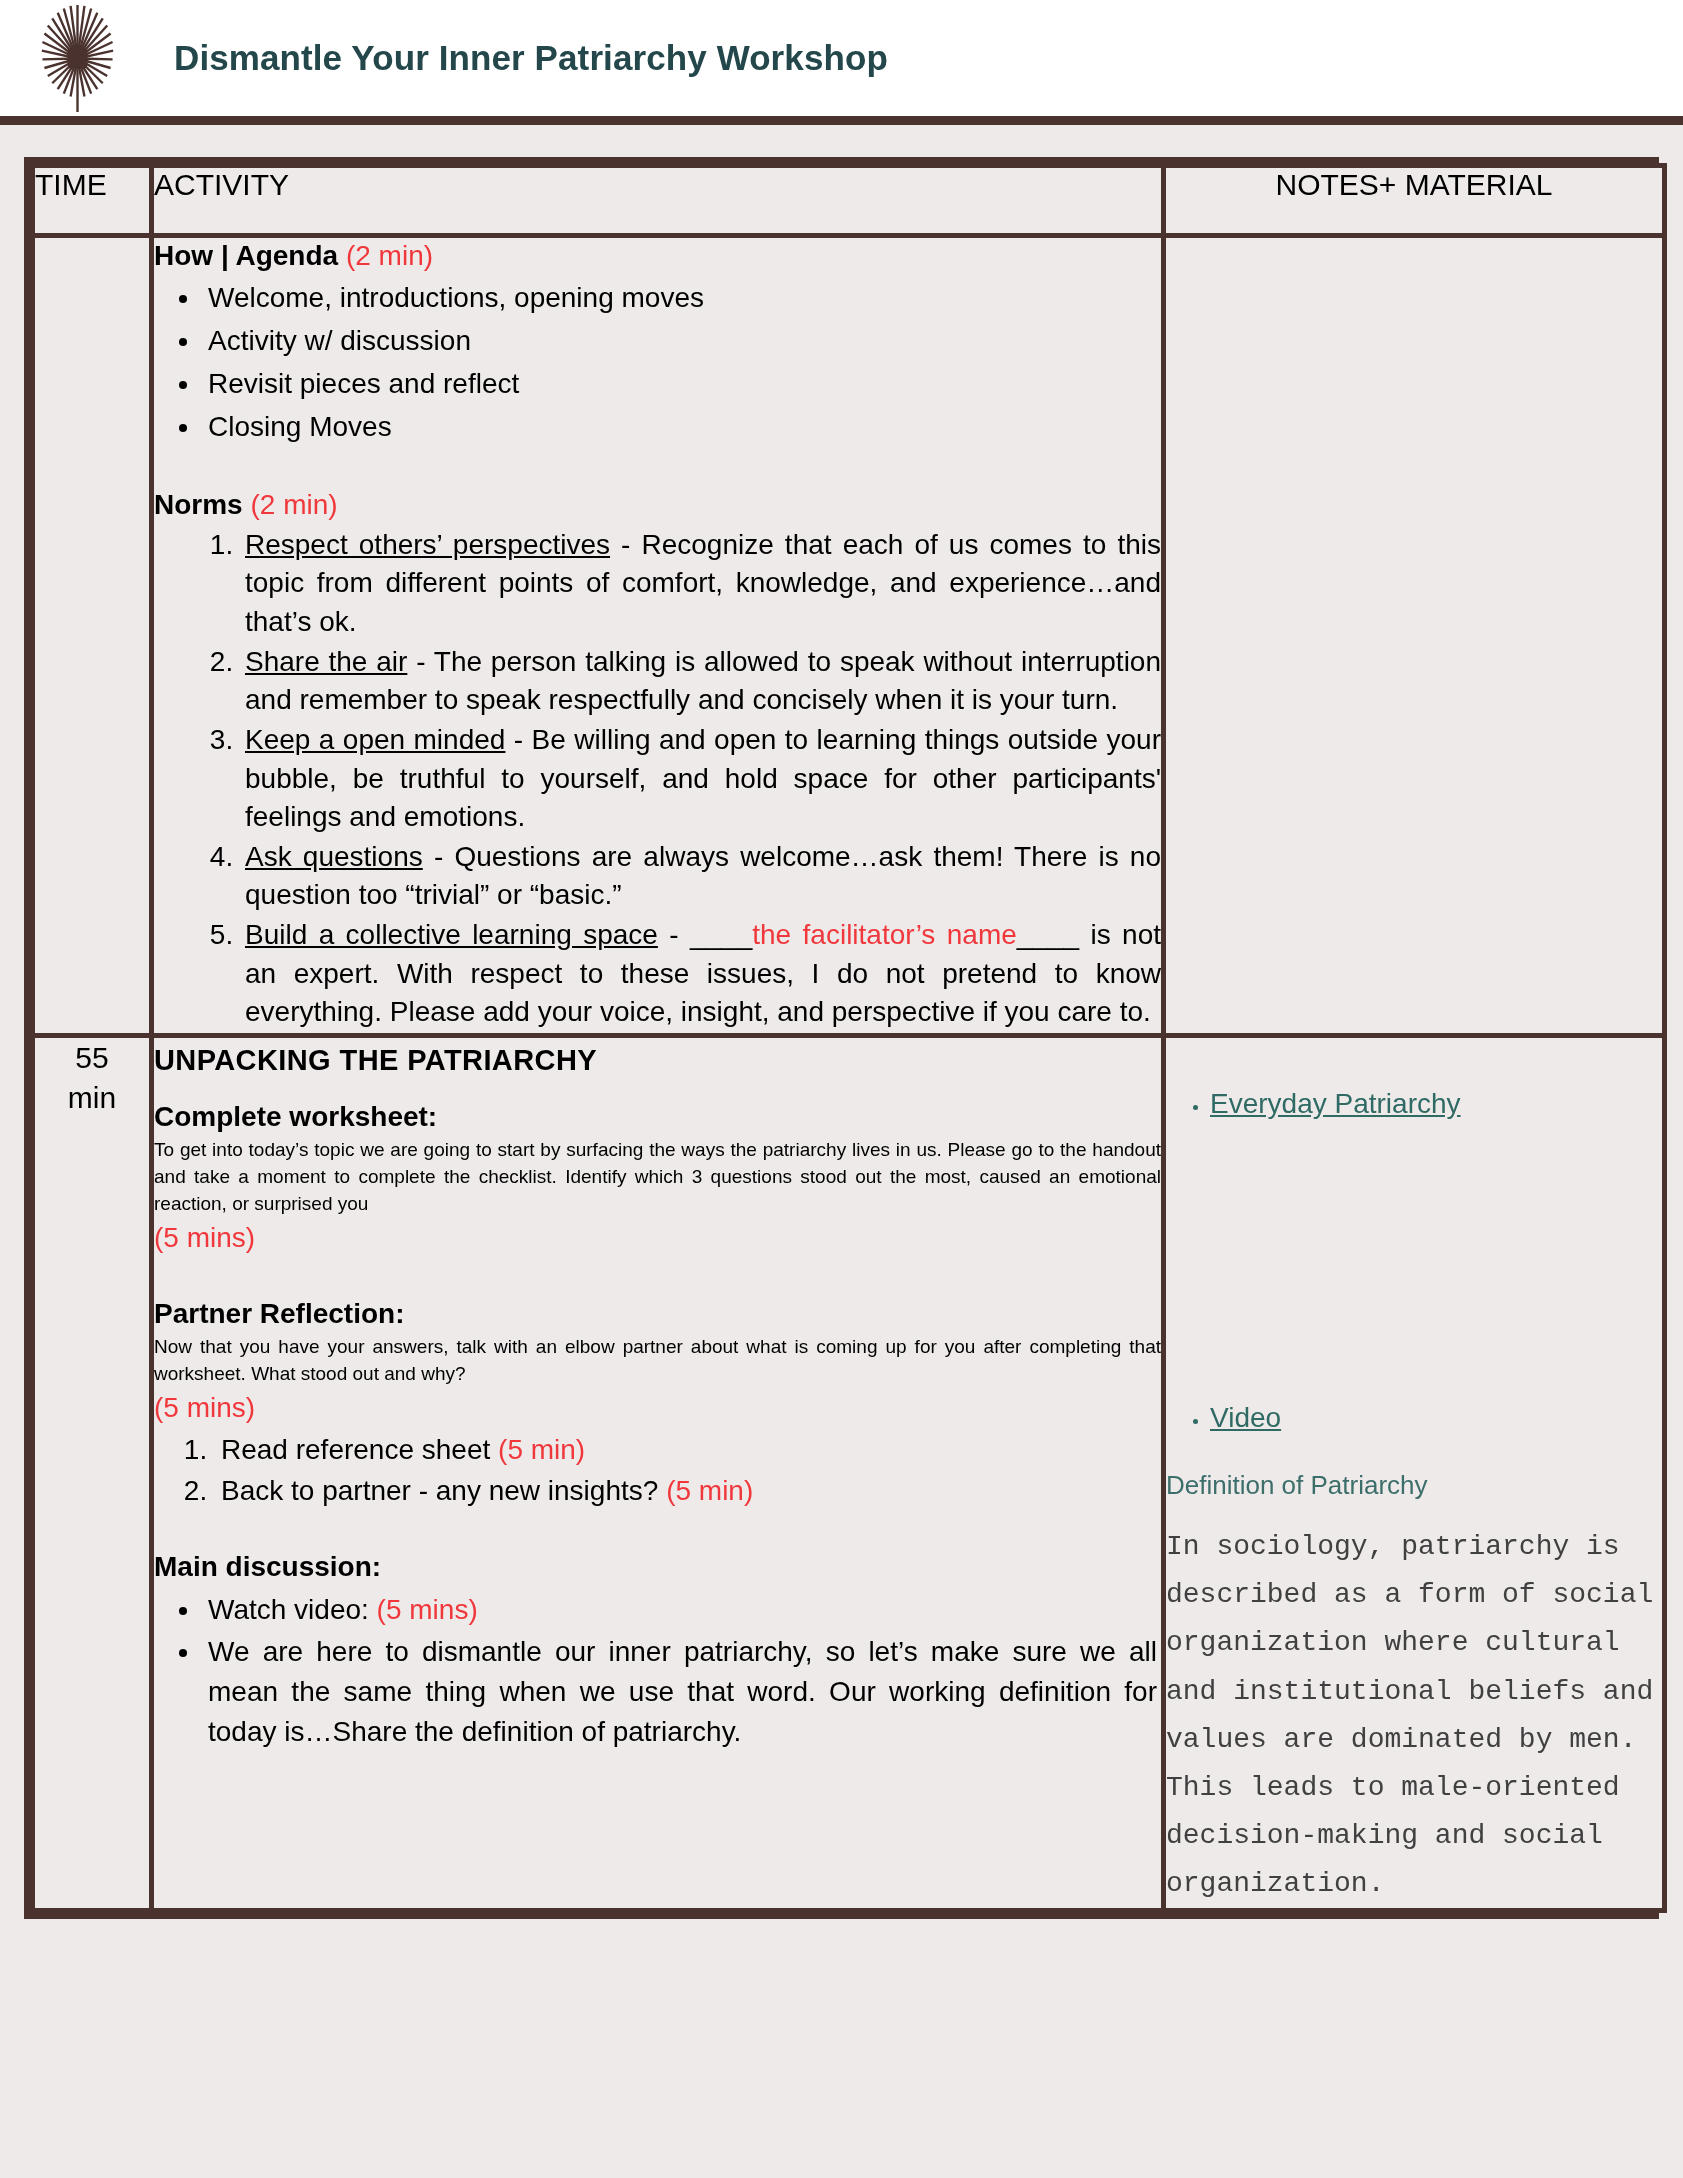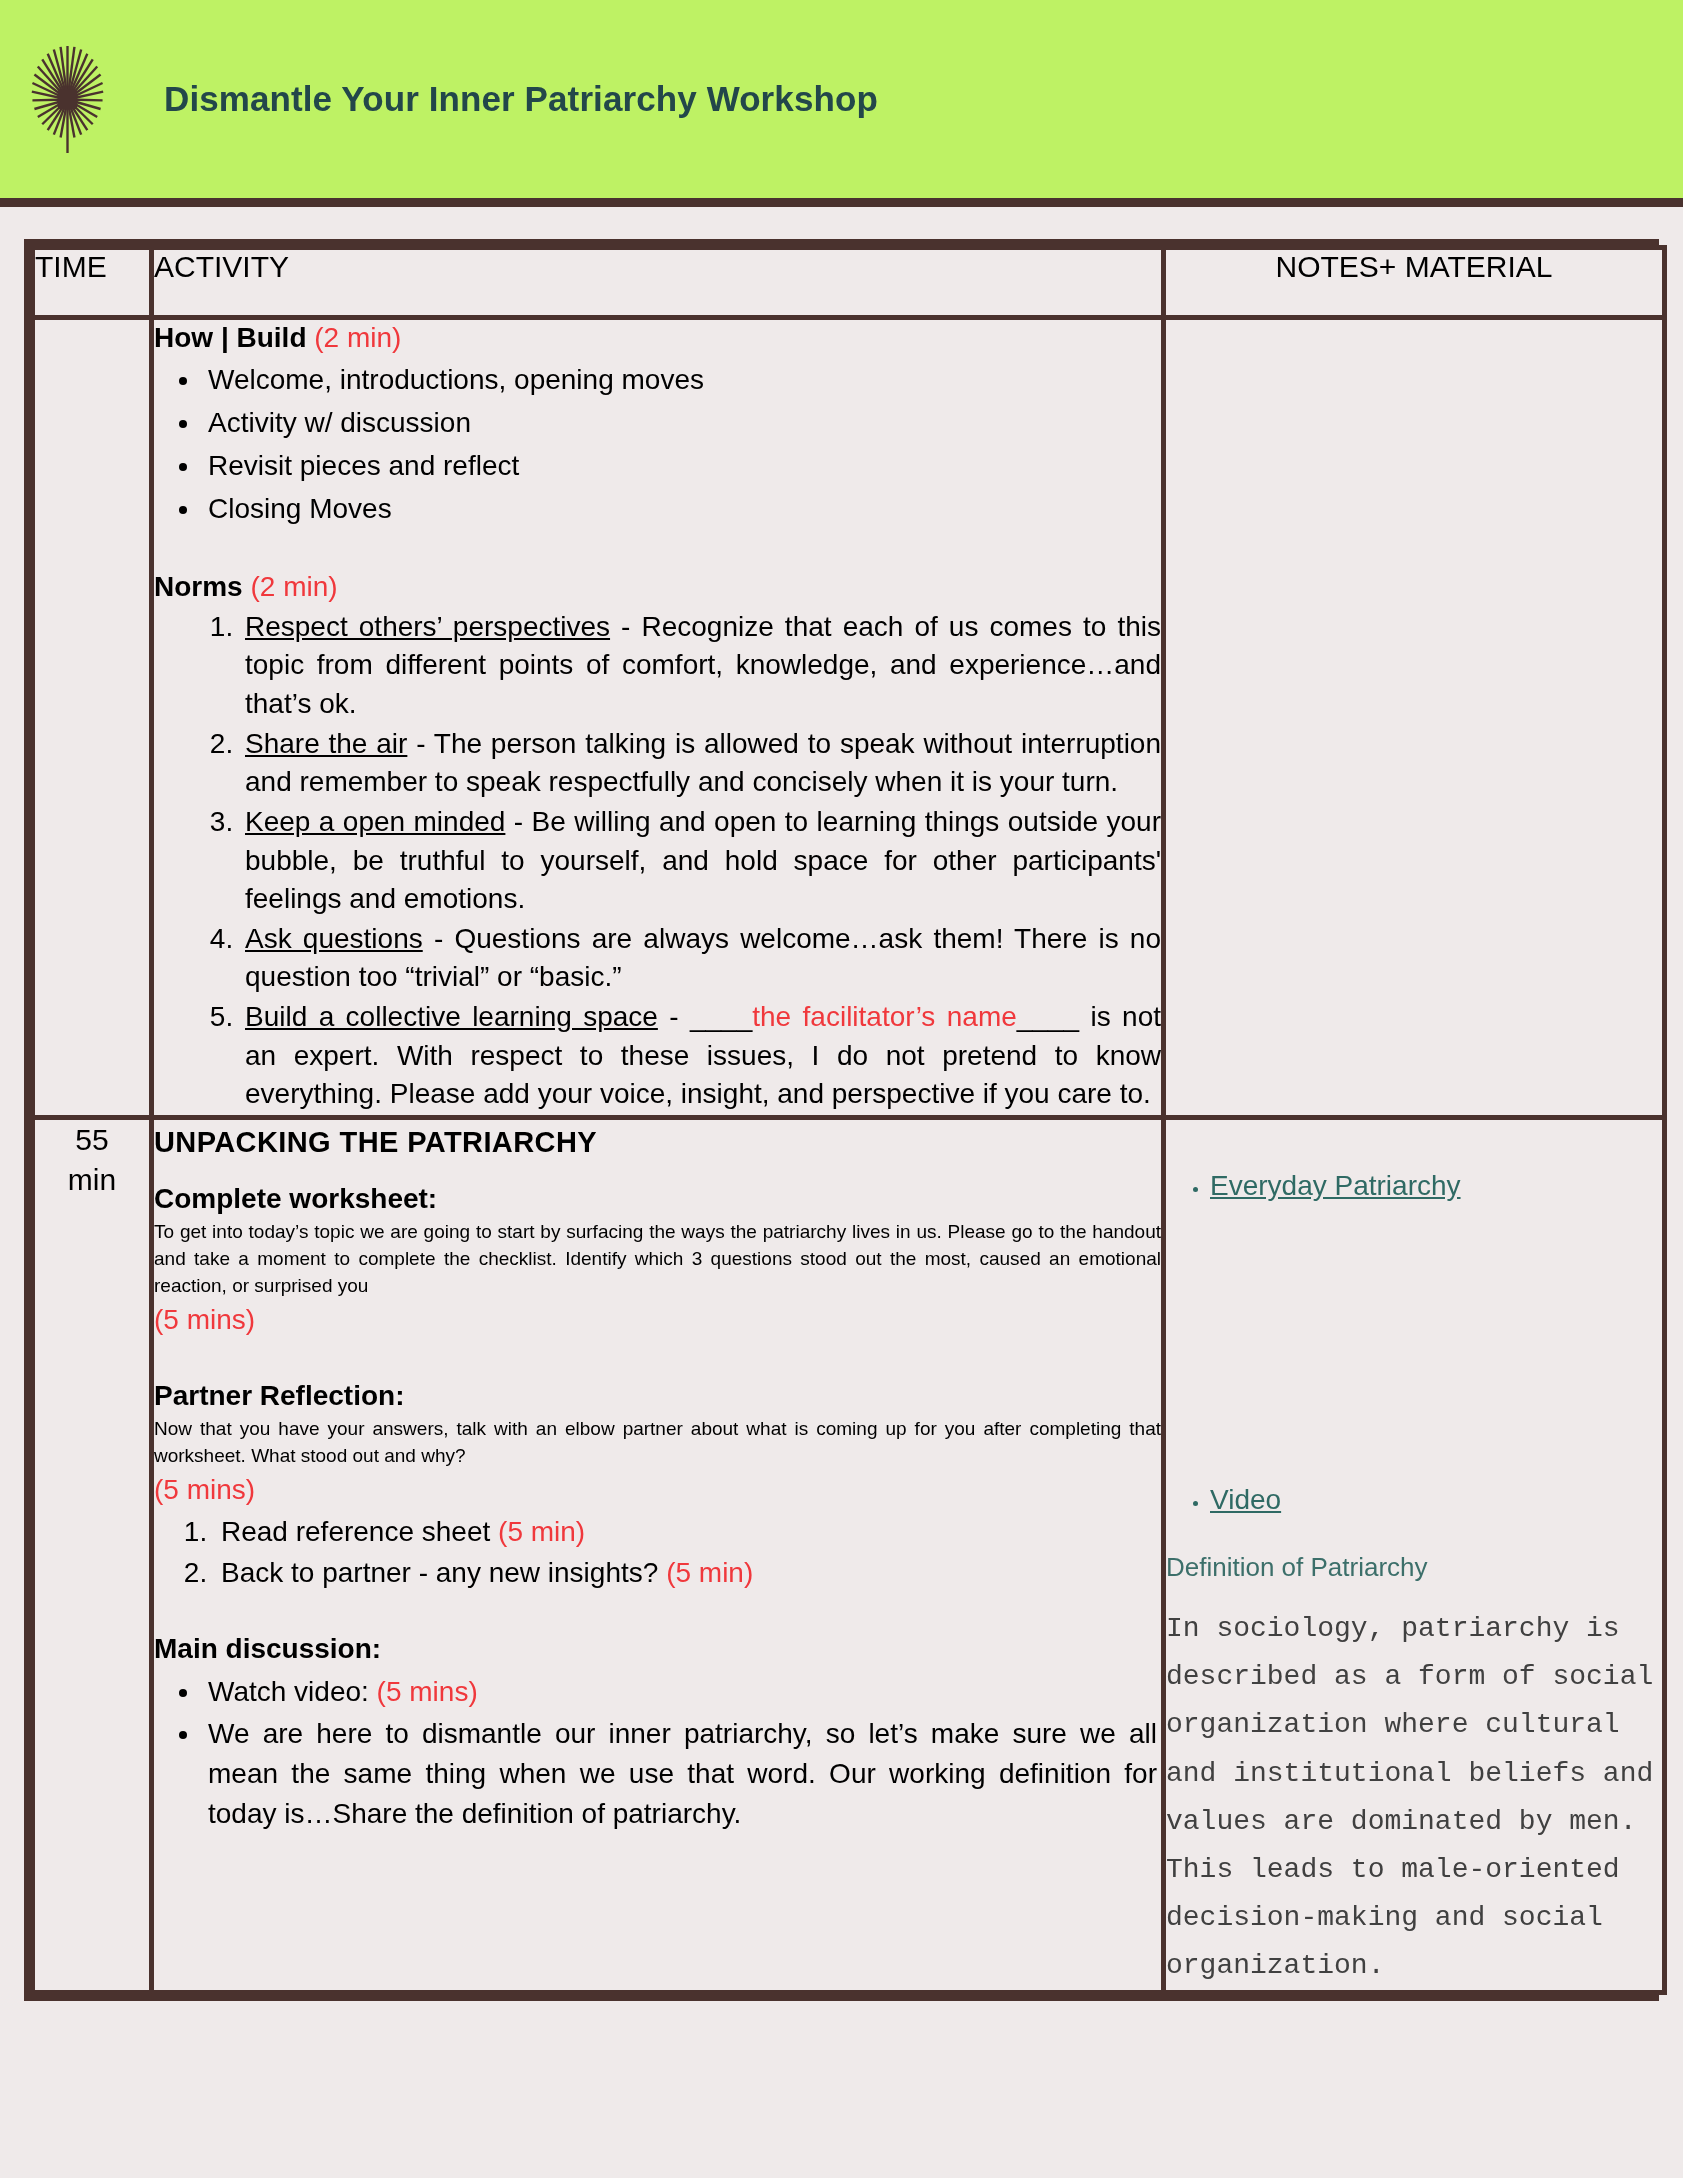--- a/index.html
+++ b/index.html
@@ -18,11 +18,11 @@
   
   .header {
     position: relative;
-    height: 198px;
-    background: #bef264;
+    height: 116px;
+    background: #ffffff;
     display: flex;
     align-items: center;
-    padding: 0 0 0 16px;
+    padding: 0 0 0 26px;
     box-sizing: border-box;
   }
   .logo-wrap {

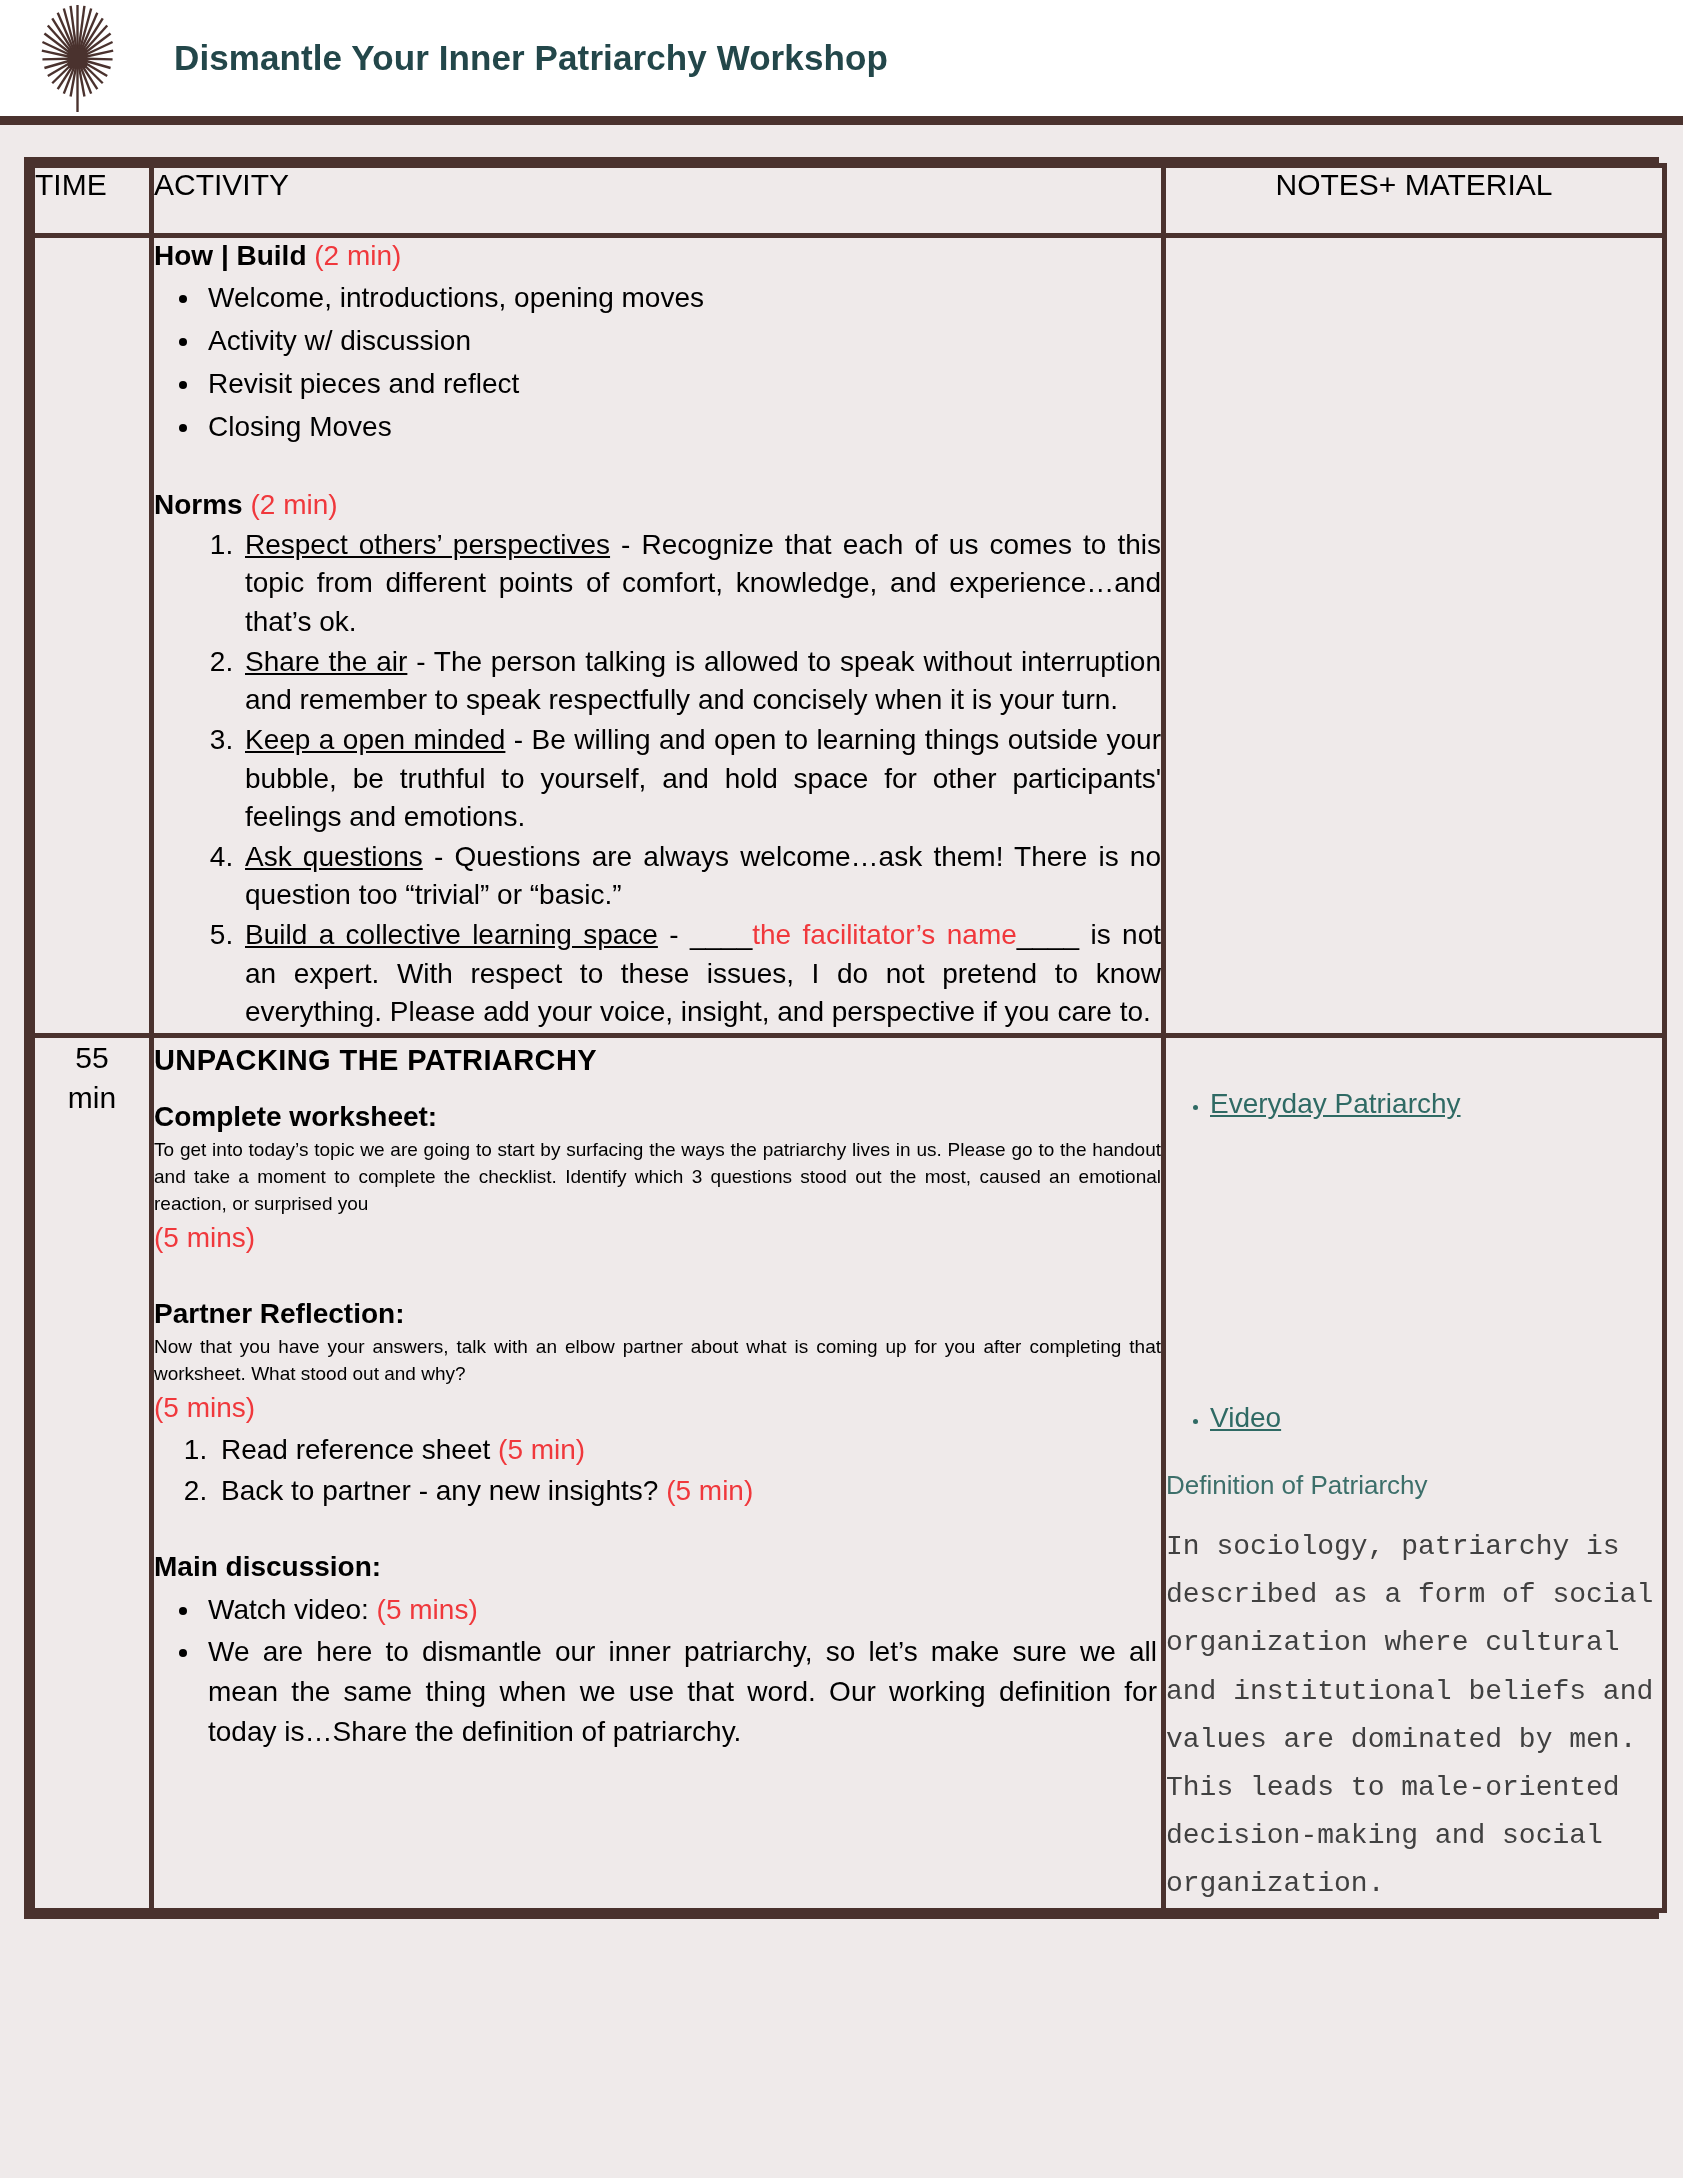--- a/index.html
+++ b/index.html
@@ -316,7 +316,7 @@
       <td class="act-cell">
 
         <div class="sec-head">
-          <span>How | Build</span>
+          <span>How | Agenda</span>
           <span class="red">(2 min)</span>
         </div>
 

